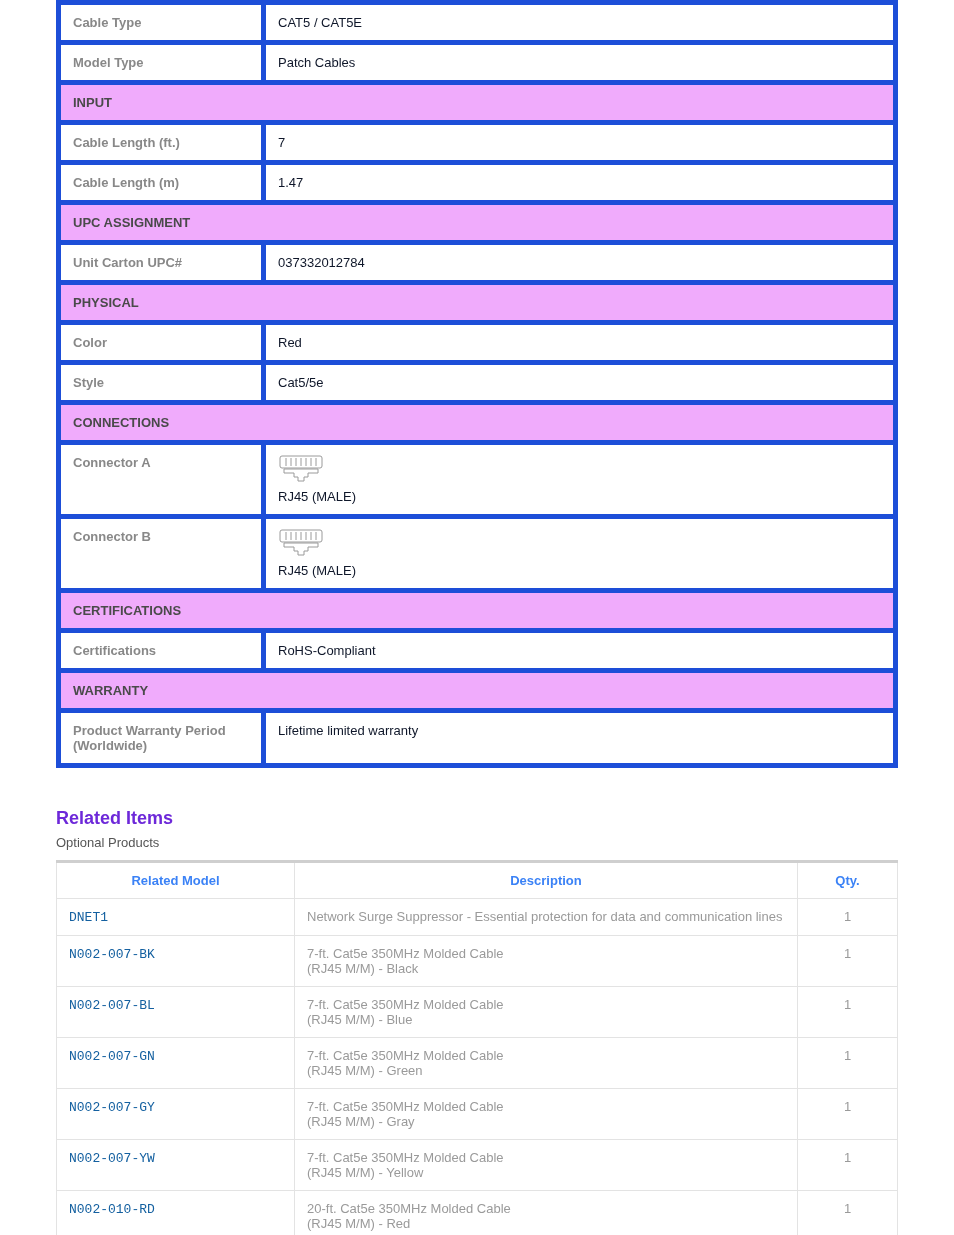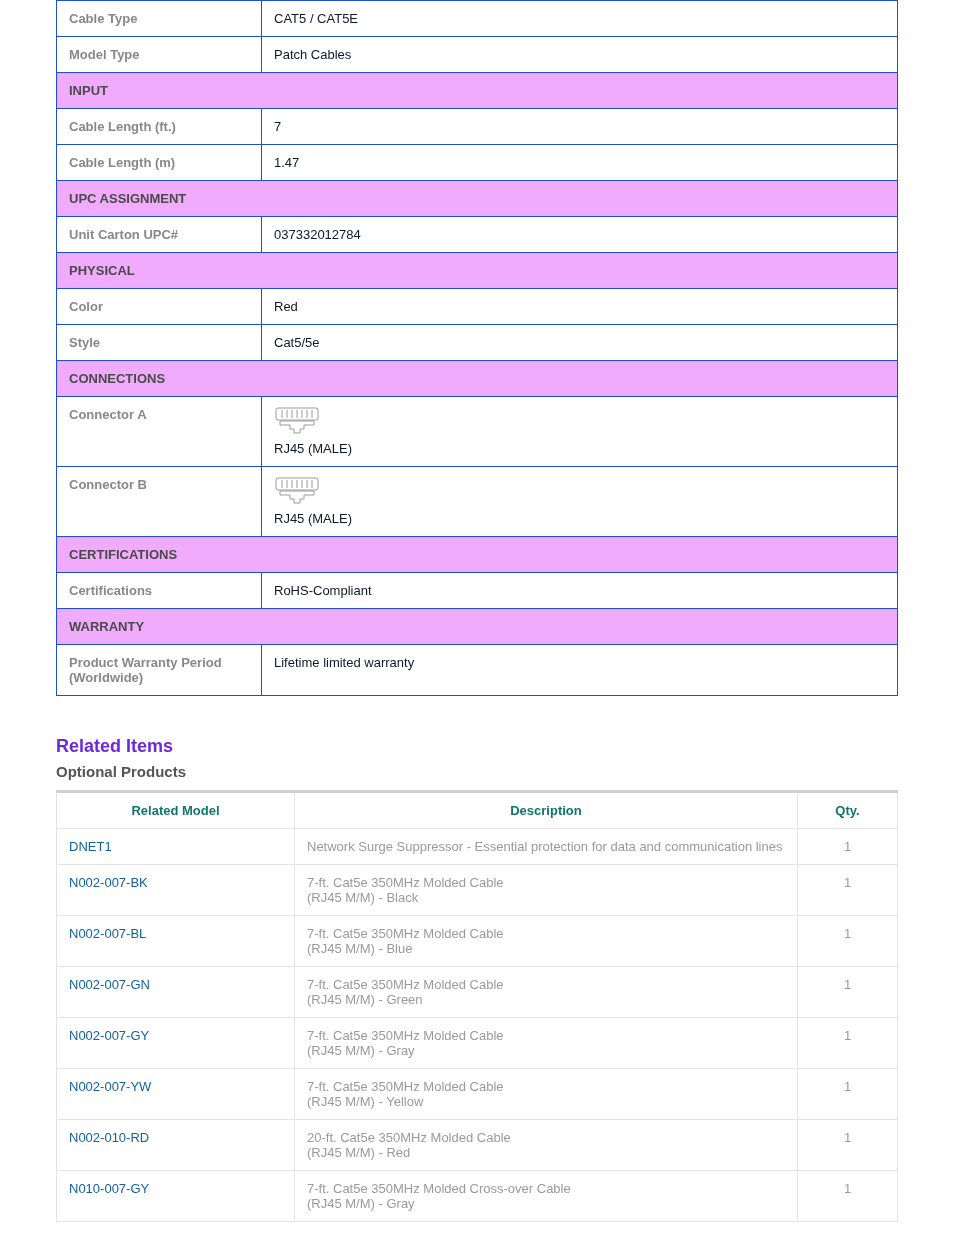--- a/index.html
+++ b/index.html
@@ -17,7 +17,7 @@
     width: 842px;
   }
   .specs-table td, .specs-table th {
-    border: 1px solid #1d4ed8;
+    border: 5px solid #1d4ed8;
     padding: 10px 12px;
     text-align: left;
     vertical-align: top;

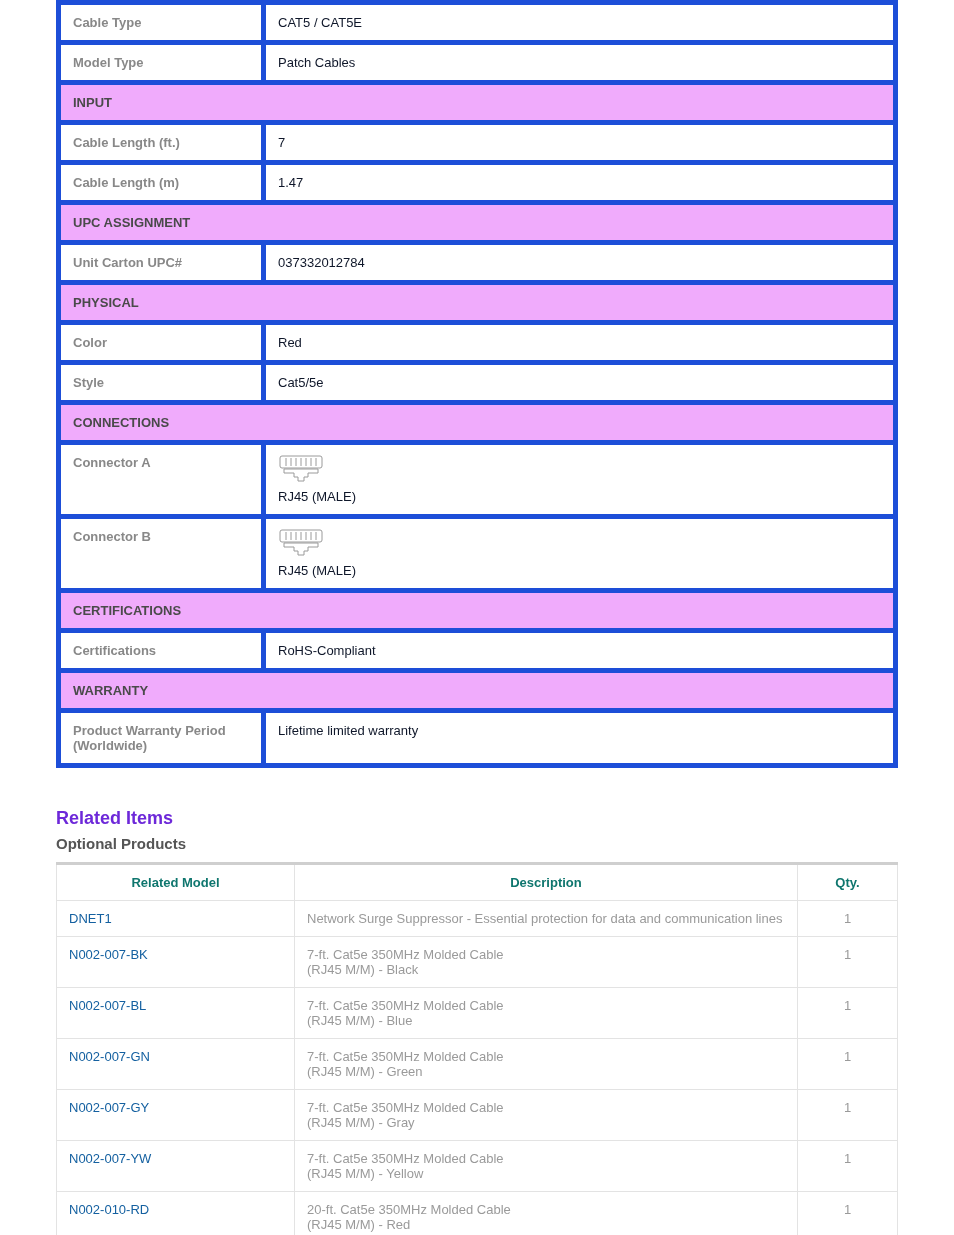--- a/index.html
+++ b/index.html
@@ -49,8 +49,8 @@
   }
   .optional-heading {
     color: #555;
-    font-size: 15px;
-    font-weight: bold;
+    font-size: 13px;
+    font-weight: normal;
     margin: 0 56px 10px 56px;
   }
   .related-table {

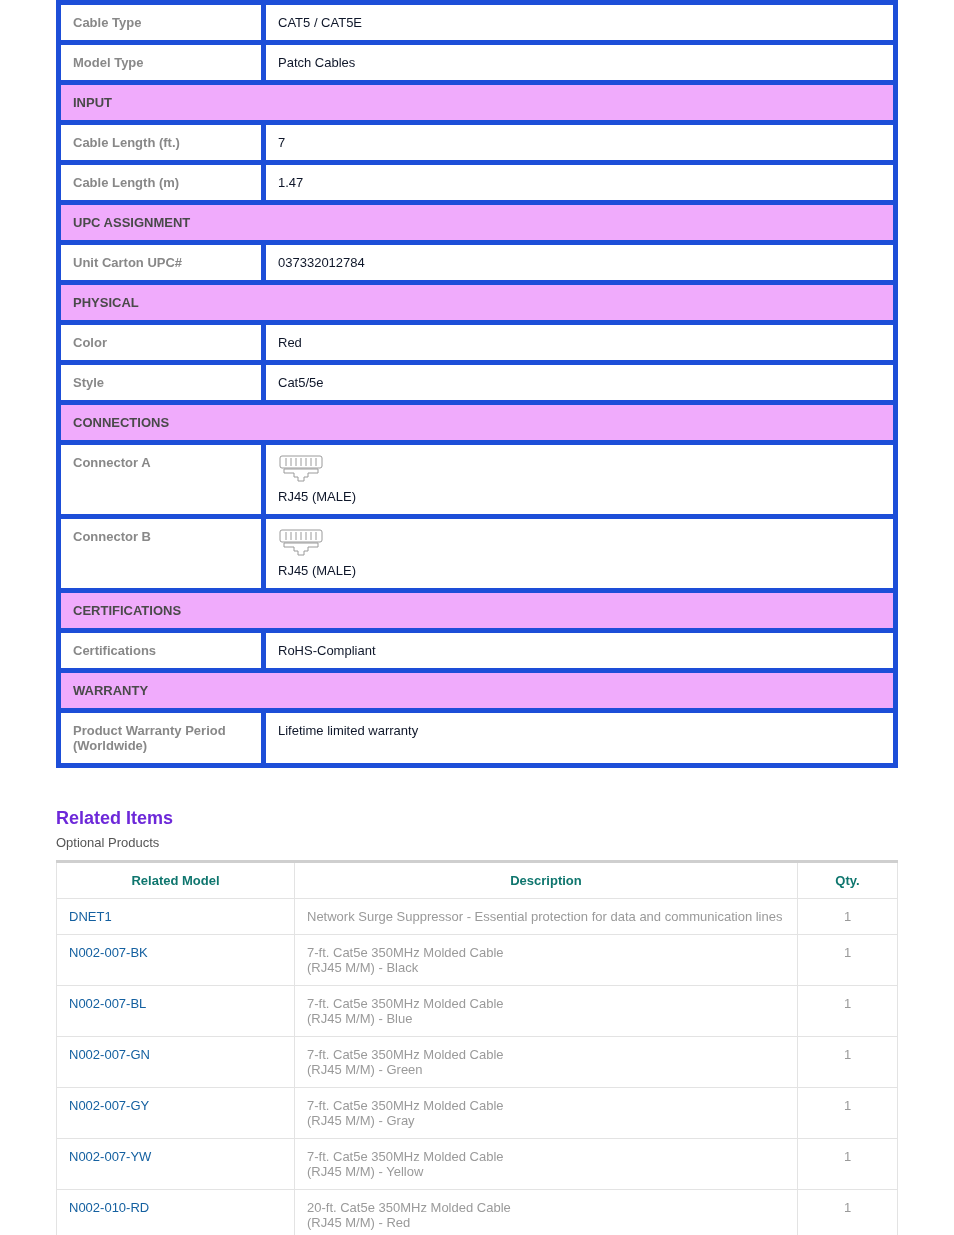--- a/index.html
+++ b/index.html
@@ -63,7 +63,7 @@
     border: 1px solid #e3e3e3;
     padding: 10px 12px;
     background: #ffffff;
-    color: #0f766e;
+    color: #3b82f6;
     font-weight: bold;
     text-align: center;
   }

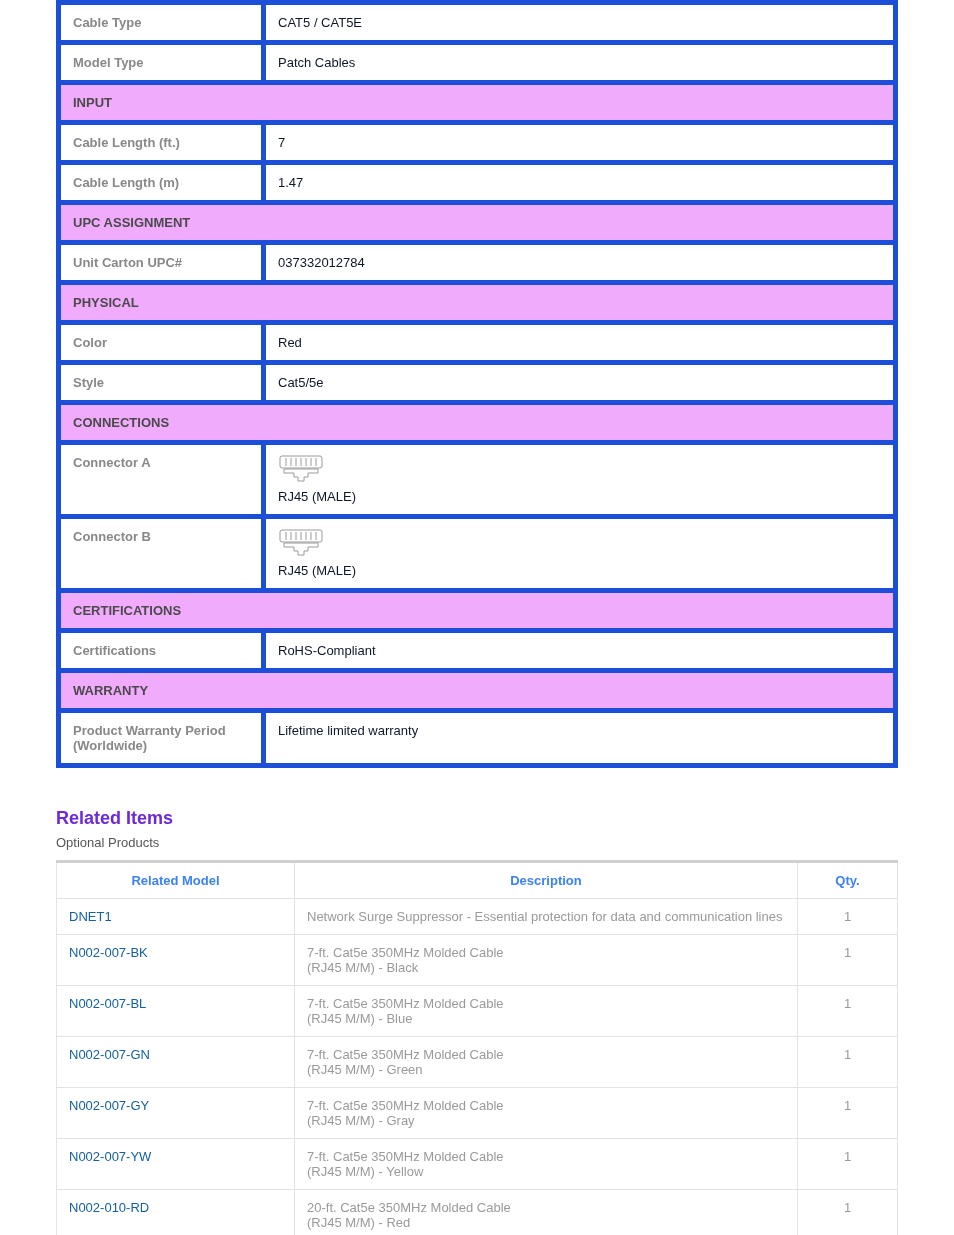--- a/index.html
+++ b/index.html
@@ -77,6 +77,7 @@
   }
   .related-table .model-link {
     color: #1460a0;
+    font-family: Liberation Mono, monospace;
   }
   .related-table .qty-cell { text-align: center; }
 </style>

